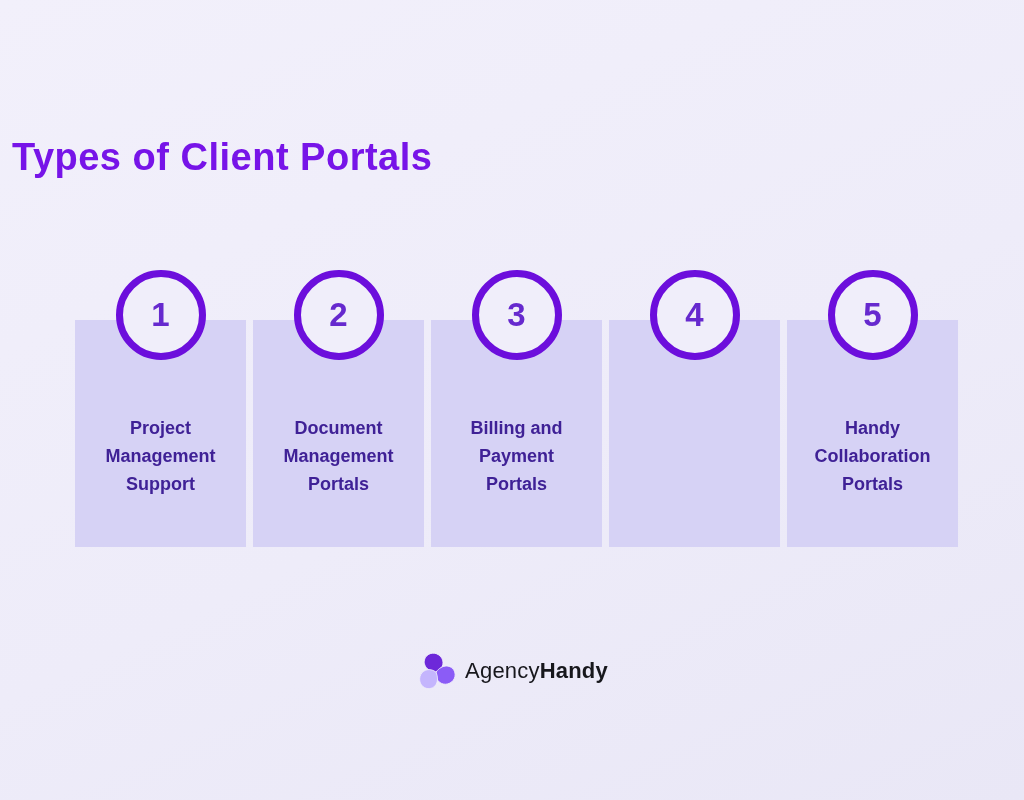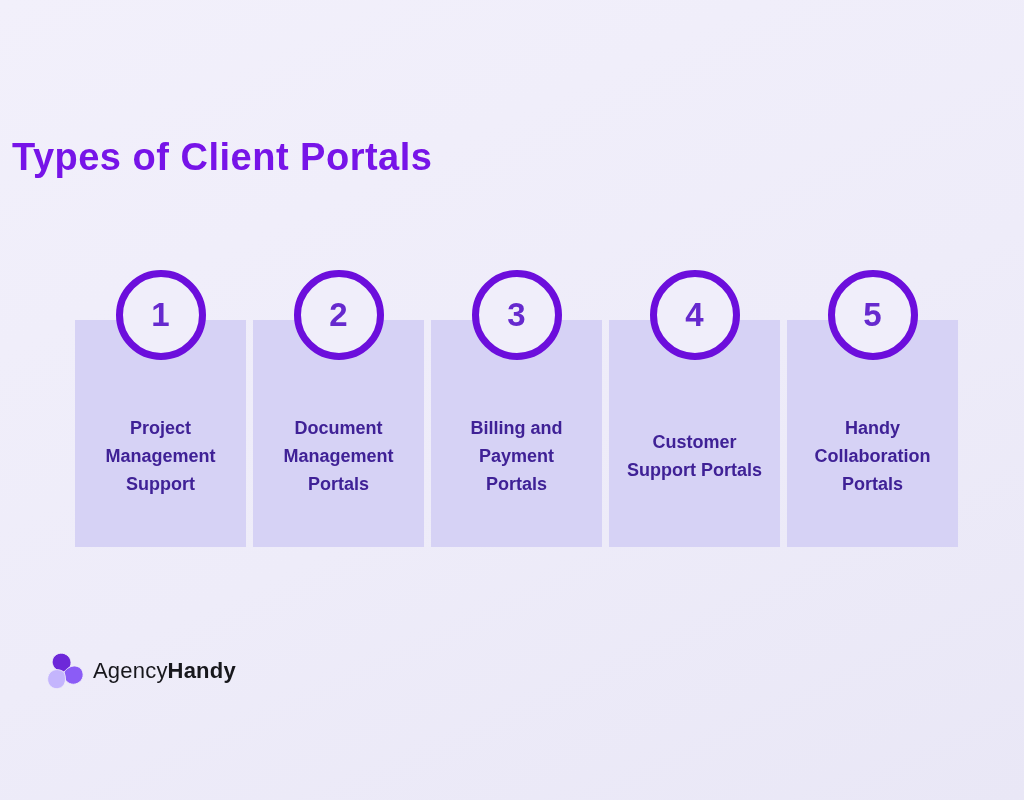--- a/index.html
+++ b/index.html
@@ -139,8 +139,6 @@
       <div class="circle">
         <span class="circle-number">4</span>
       </div>
-      <div class="card-label">Customer
-Support Portals</div>
     </div>
 
     <div class="card">

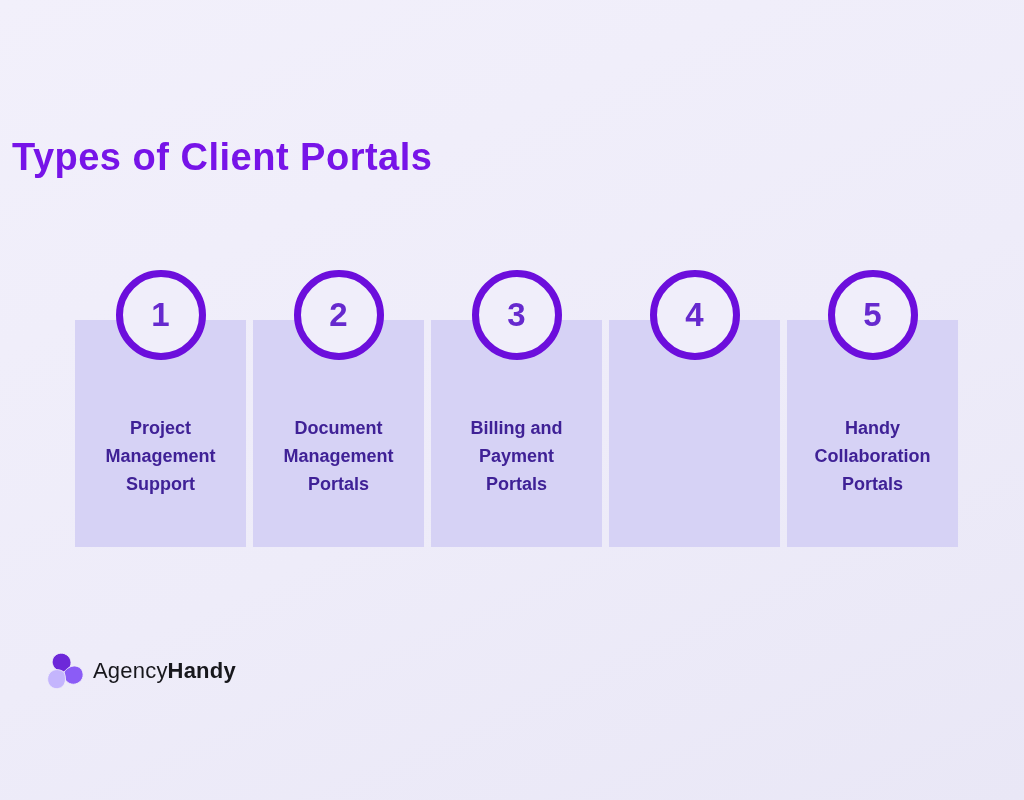--- a/index.html
+++ b/index.html
@@ -83,9 +83,8 @@
     width: 100%;
     display: flex;
     align-items: center;
-    justify-content: flex-start;
+    justify-content: center;
     gap: 9px;
-    padding-left: 44px;
   }
 
   .logo-icon { width: 40px; height: 42px; display: block; }

